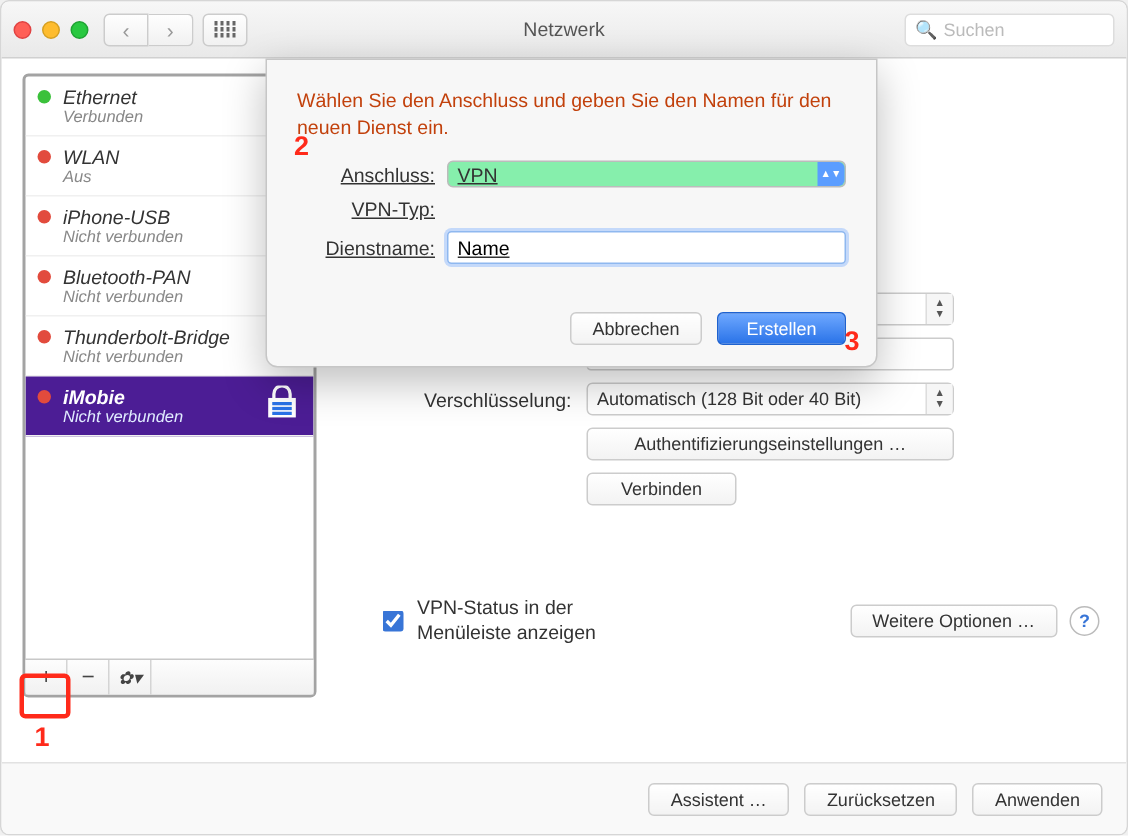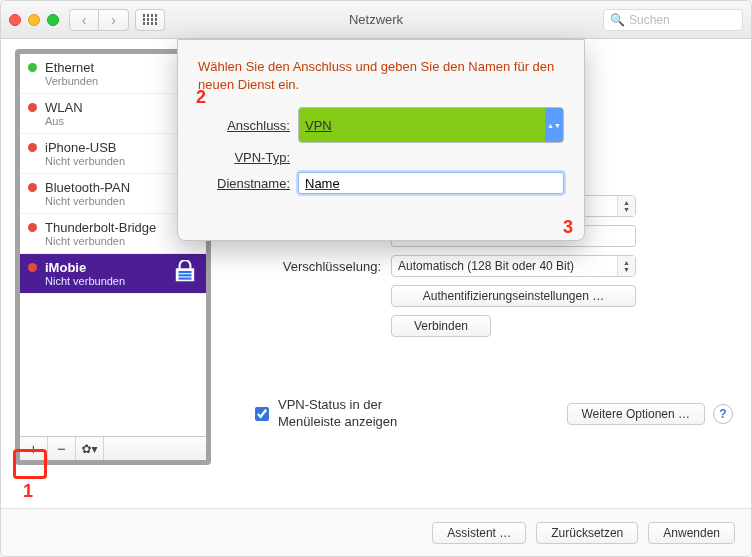--- a/index.html
+++ b/index.html
@@ -31,7 +31,7 @@
   .search{margin-left:auto;width:140px;height:22px;border:1px solid #ddd;border-radius:4px;background:#fff;display:flex;align-items:center;padding:0 6px;color:#bbb;font-size:12px;gap:4px;}
   .content{display:flex;height:calc(100% - 38px - 48px);}
   .sidebar-wrap{width:220px;padding:10px 10px 0 14px;}
-  .sidebar{border:5px solid #a3a3a3;border-radius:4px;background:#fff;height:416px;display:flex;flex-direction:column;position:relative;}
+  .sidebar{border:2px solid #a3a3a3;border-radius:4px;background:#fff;height:416px;display:flex;flex-direction:column;position:relative;font-style:italic;}
   .sidebar-list{flex:1;overflow:hidden;}
   .sb-item{display:flex;align-items:flex-start;padding:6px 8px;gap:8px;border-bottom:1px solid #f0f0f0;position:relative;}
   .sb-item .status-dot{width:9px;height:9px;border-radius:50%;margin-top:3px;flex-shrink:0;}

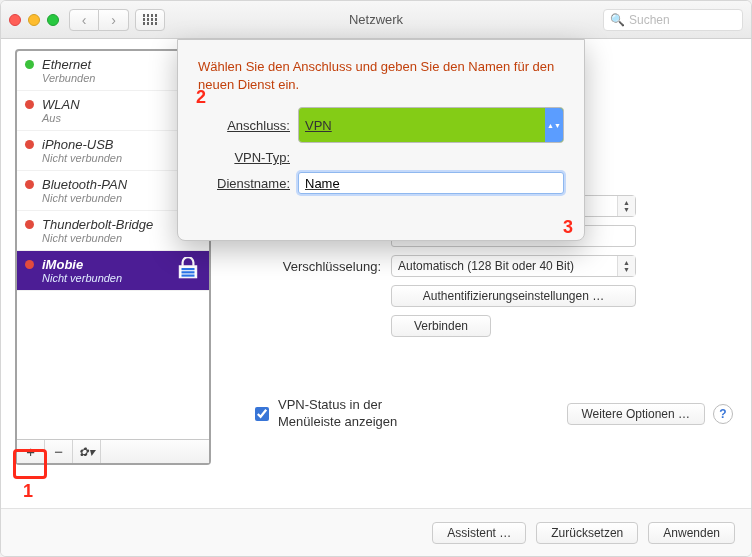--- a/index.html
+++ b/index.html
@@ -69,7 +69,7 @@
   .modal .intro{font-size:13px;color:#c2410c;margin-bottom:14px;line-height:1.35;}
   .modal .mrow{display:flex;align-items:center;margin-bottom:7px;text-decoration:underline;}
   .modal .mrow label{width:100px;text-align:right;padding-right:8px;font-size:13px;}
-  .modal .msel{flex:1;height:36px;border:1px solid #bcbcbc;border-radius:4px;background:#84cc16;display:flex;align-items:center;padding:0 6px;position:relative;font-size:13px;}
+  .modal .msel{flex:1;height:18px;border:1px solid #bcbcbc;border-radius:4px;background:#86efac;display:flex;align-items:center;padding:0 6px;position:relative;font-size:13px;}
   .modal .msel .arr{position:absolute;right:0;top:0;bottom:0;width:18px;background:#5b9dff;border-top-right-radius:4px;border-bottom-right-radius:4px;display:flex;flex-direction:column;align-items:center;justify-content:center;color:#fff;font-size:7px;}
   .modal .minput{flex:1;height:22px;border:1px solid #8fb8ef;border-radius:3px;padding:0 6px;font-size:13px;box-shadow:0 0 0 2px rgba(100,160,255,0.35);outline:none;}
   .modal .mbtns{display:flex;justify-content:flex-end;gap:10px;margin-top:32px;}

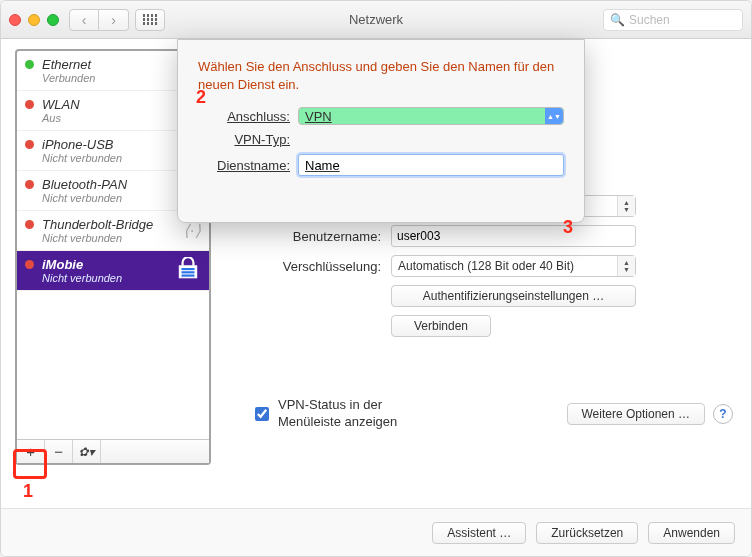--- a/index.html
+++ b/index.html
@@ -252,6 +252,7 @@
       <input class="minput" value="Name" style="">
     </div>
     <div class="mbtns">
+      <button class="m-btn secondary">Abbrechen</button>
     </div>
   </div>
 

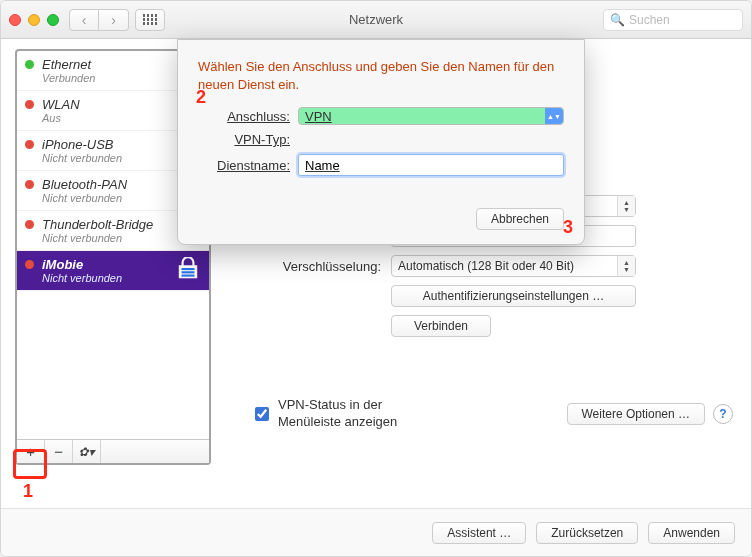--- a/index.html
+++ b/index.html
@@ -253,6 +253,7 @@
     </div>
     <div class="mbtns">
       <button class="m-btn secondary">Abbrechen</button>
+      <button class="m-btn primary">Erstellen</button>
     </div>
   </div>
 

